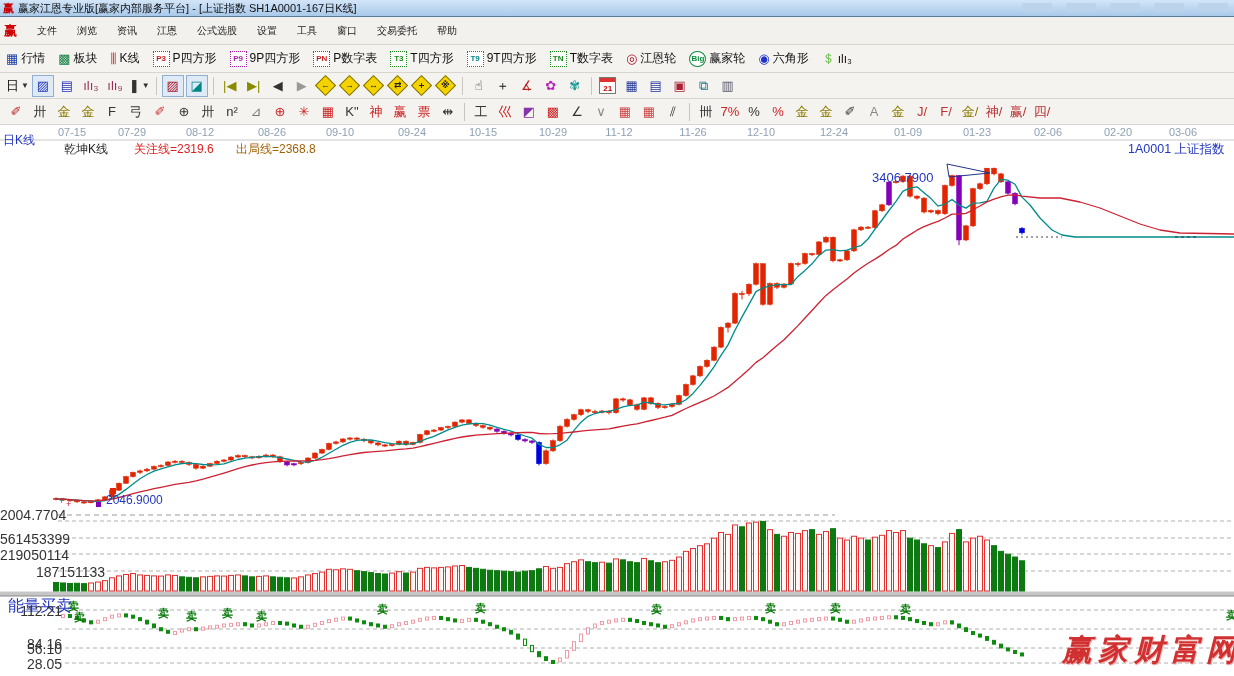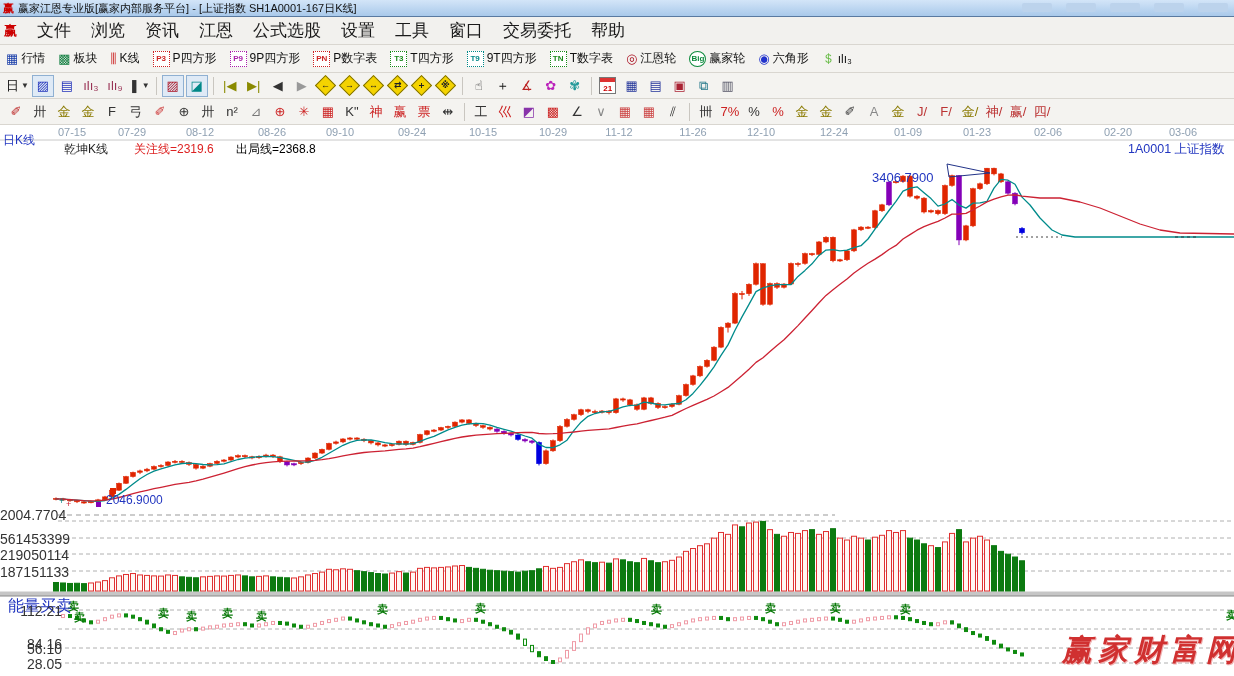--- a/index.html
+++ b/index.html
@@ -14,7 +14,7 @@
   
   .menubar{height:28px;background:#f2f1ee;border-bottom:1px solid #d9d6d0;box-sizing:border-box;display:flex;align-items:center;padding-left:4px;}
   .menubar .logo{color:#c00;font-weight:bold;font-size:13px;margin-right:10px;}
-  .menu-item{padding:0 10px;font-size:17px;color:#1a1a1a;cursor:default;}
+  .menu-item{padding:0 10px;font-size:10px;color:#1a1a1a;cursor:default;}
   
   .toolbar-a{height:28px;background:#f4f3f0;border-bottom:1px solid #d9d6d0;box-sizing:border-box;display:flex;align-items:center;padding-left:6px;}
   .tbm-item{display:flex;align-items:center;margin-right:13px;cursor:default;}

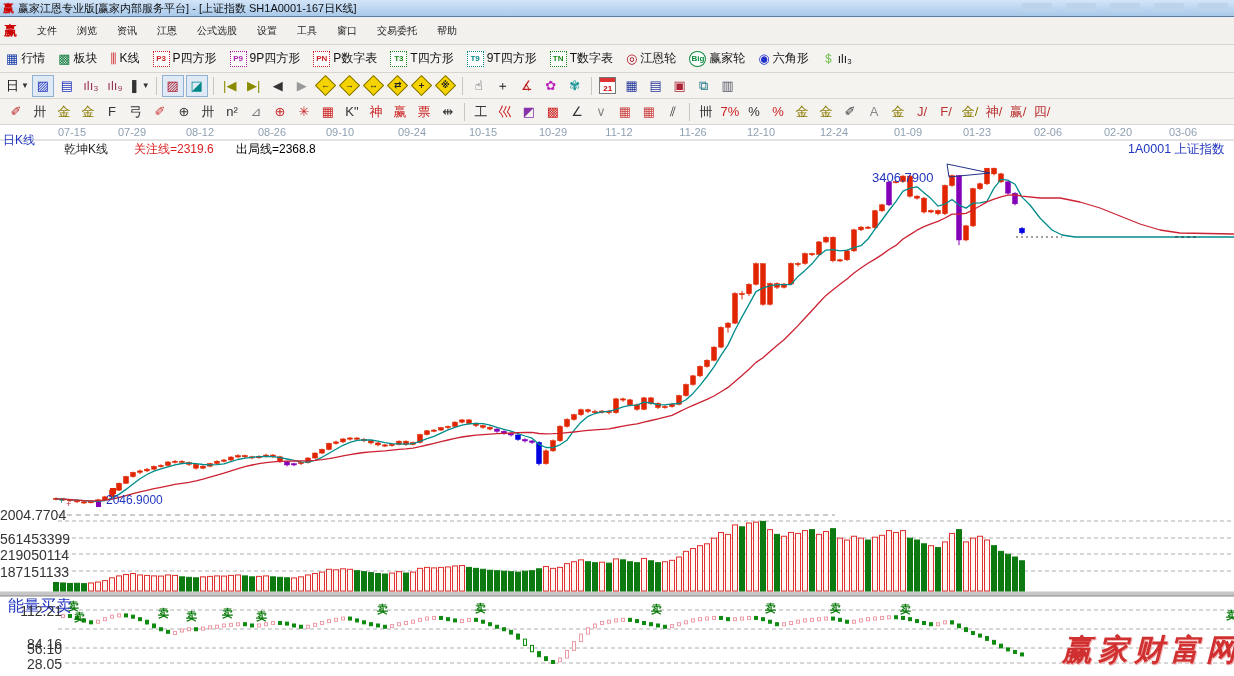--- a/index.html
+++ b/index.html
@@ -38,7 +38,7 @@
   .ov{position:absolute;white-space:nowrap;}
   .lbl-blue{color:#2236c0;}
   .lbl-red{color:#d22;}
-  .lbl-teal{color:#000000;}
+  .lbl-teal{color:#a16207;}
   .lbl-black{color:#222;}
   .axis-num{font-size:14px;color:#333;}
   .watermark{font-size:30px;font-weight:bold;font-style:italic;color:#d03030;letter-spacing:6px;text-shadow:1px 1px 0 #f0b0b0;}

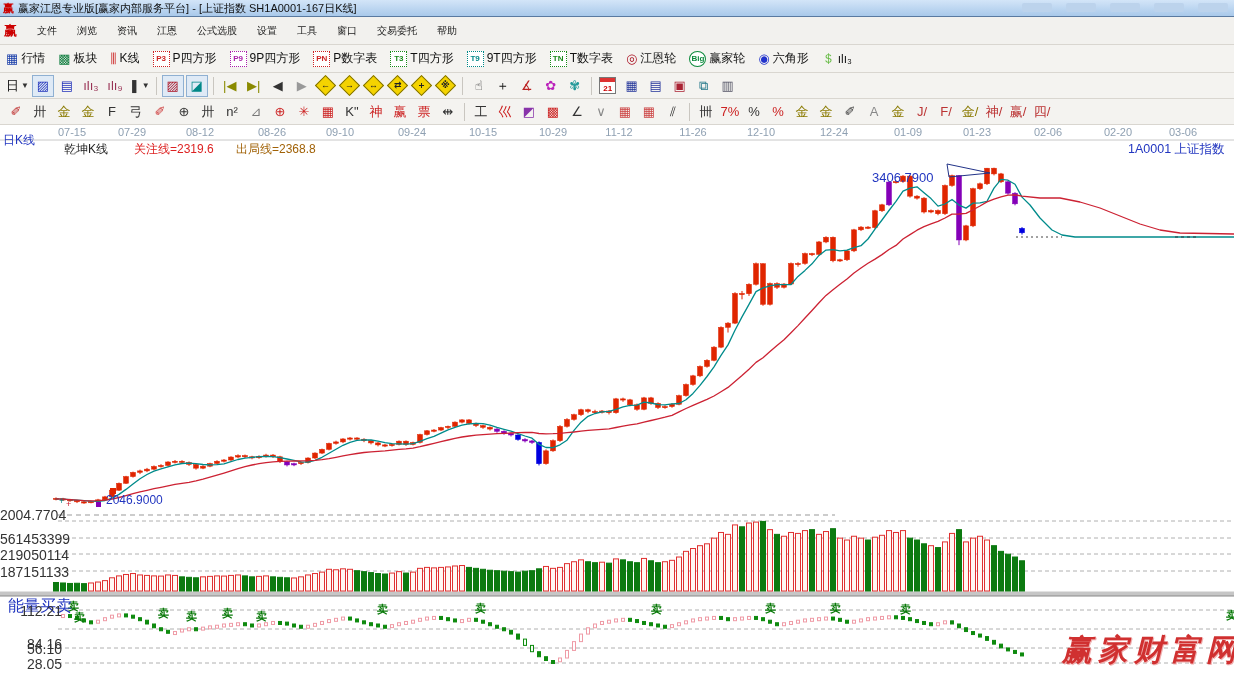--- a/index.html
+++ b/index.html
@@ -1003,7 +1003,7 @@
 
     <div class="ov axis-num" style="left:0px;width:60px;text-align:right;top:406px;">561453399</div>
     <div class="ov axis-num" style="left:0px;width:60px;text-align:right;top:422px;">219050114</div>
-    <div class="ov axis-num" style="left:0px;width:60px;text-align:right;top:439px;">187151133</div>
+    <div class="ov axis-num" style="left:0px;width:60px;text-align:right;top:439px;padding-left:36px;">187151133</div>
 
     <div class="ov lbl-blue" style="left:8px;top:471px;font-size:16px;">能量买卖</div>
     <div class="ov axis-num" style="left:0px;width:62px;text-align:right;top:478px;">112.21</div>

